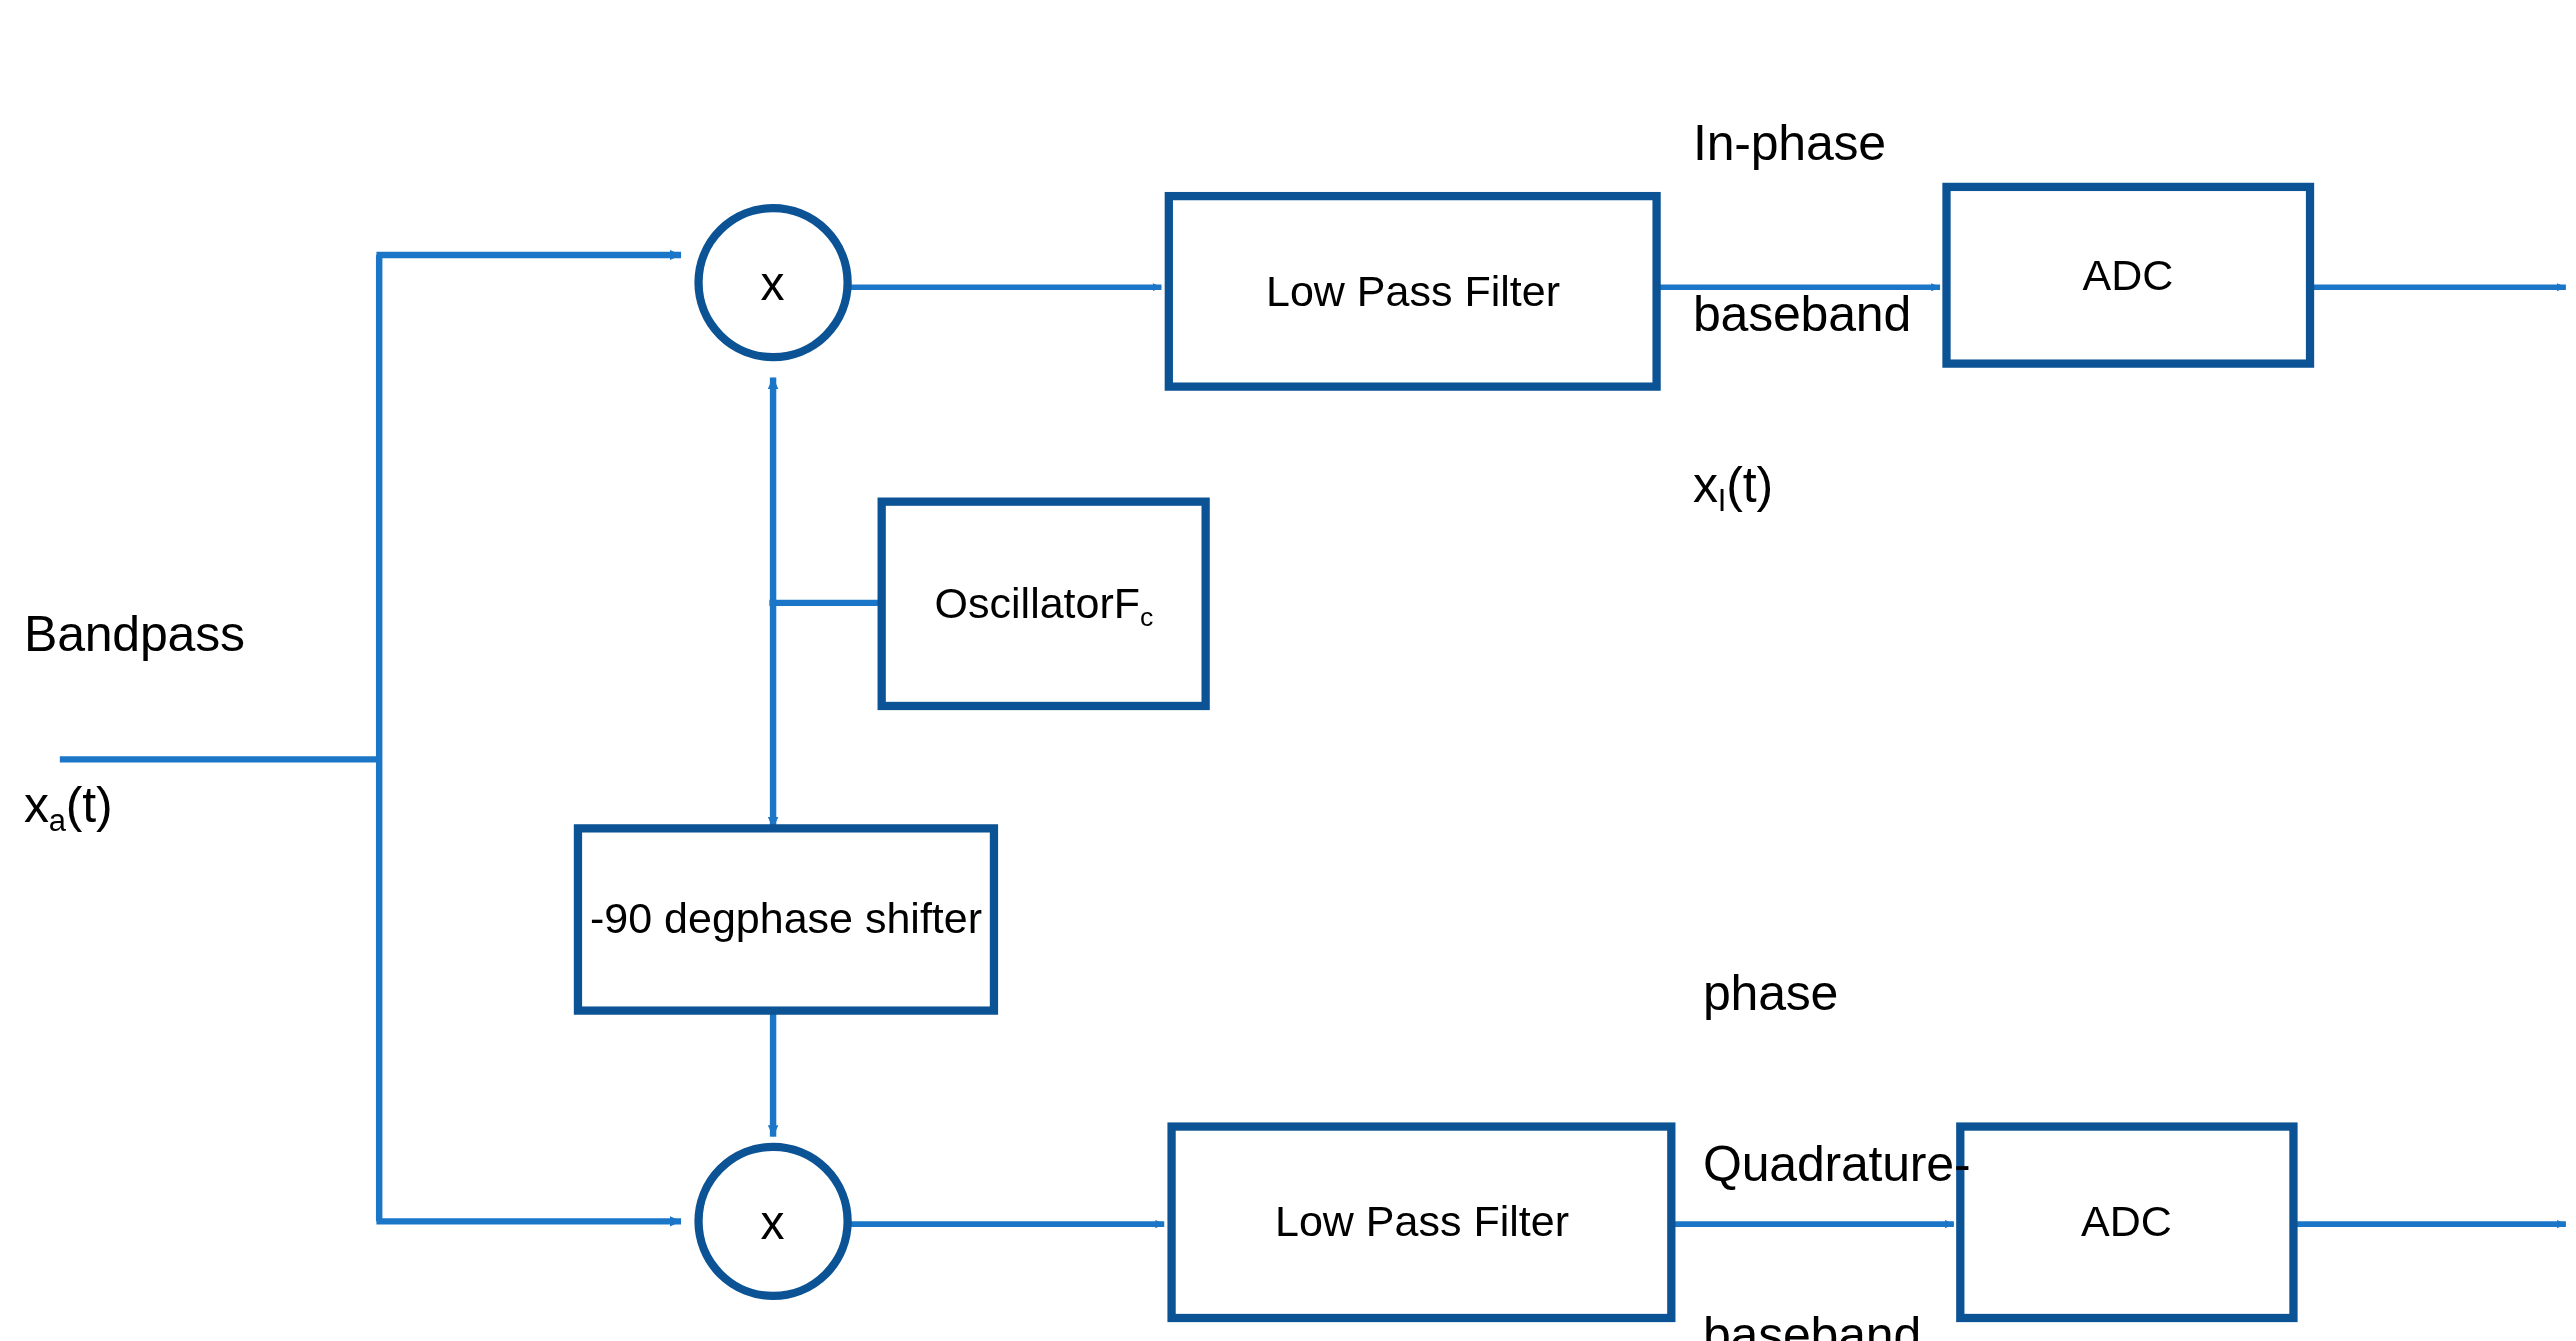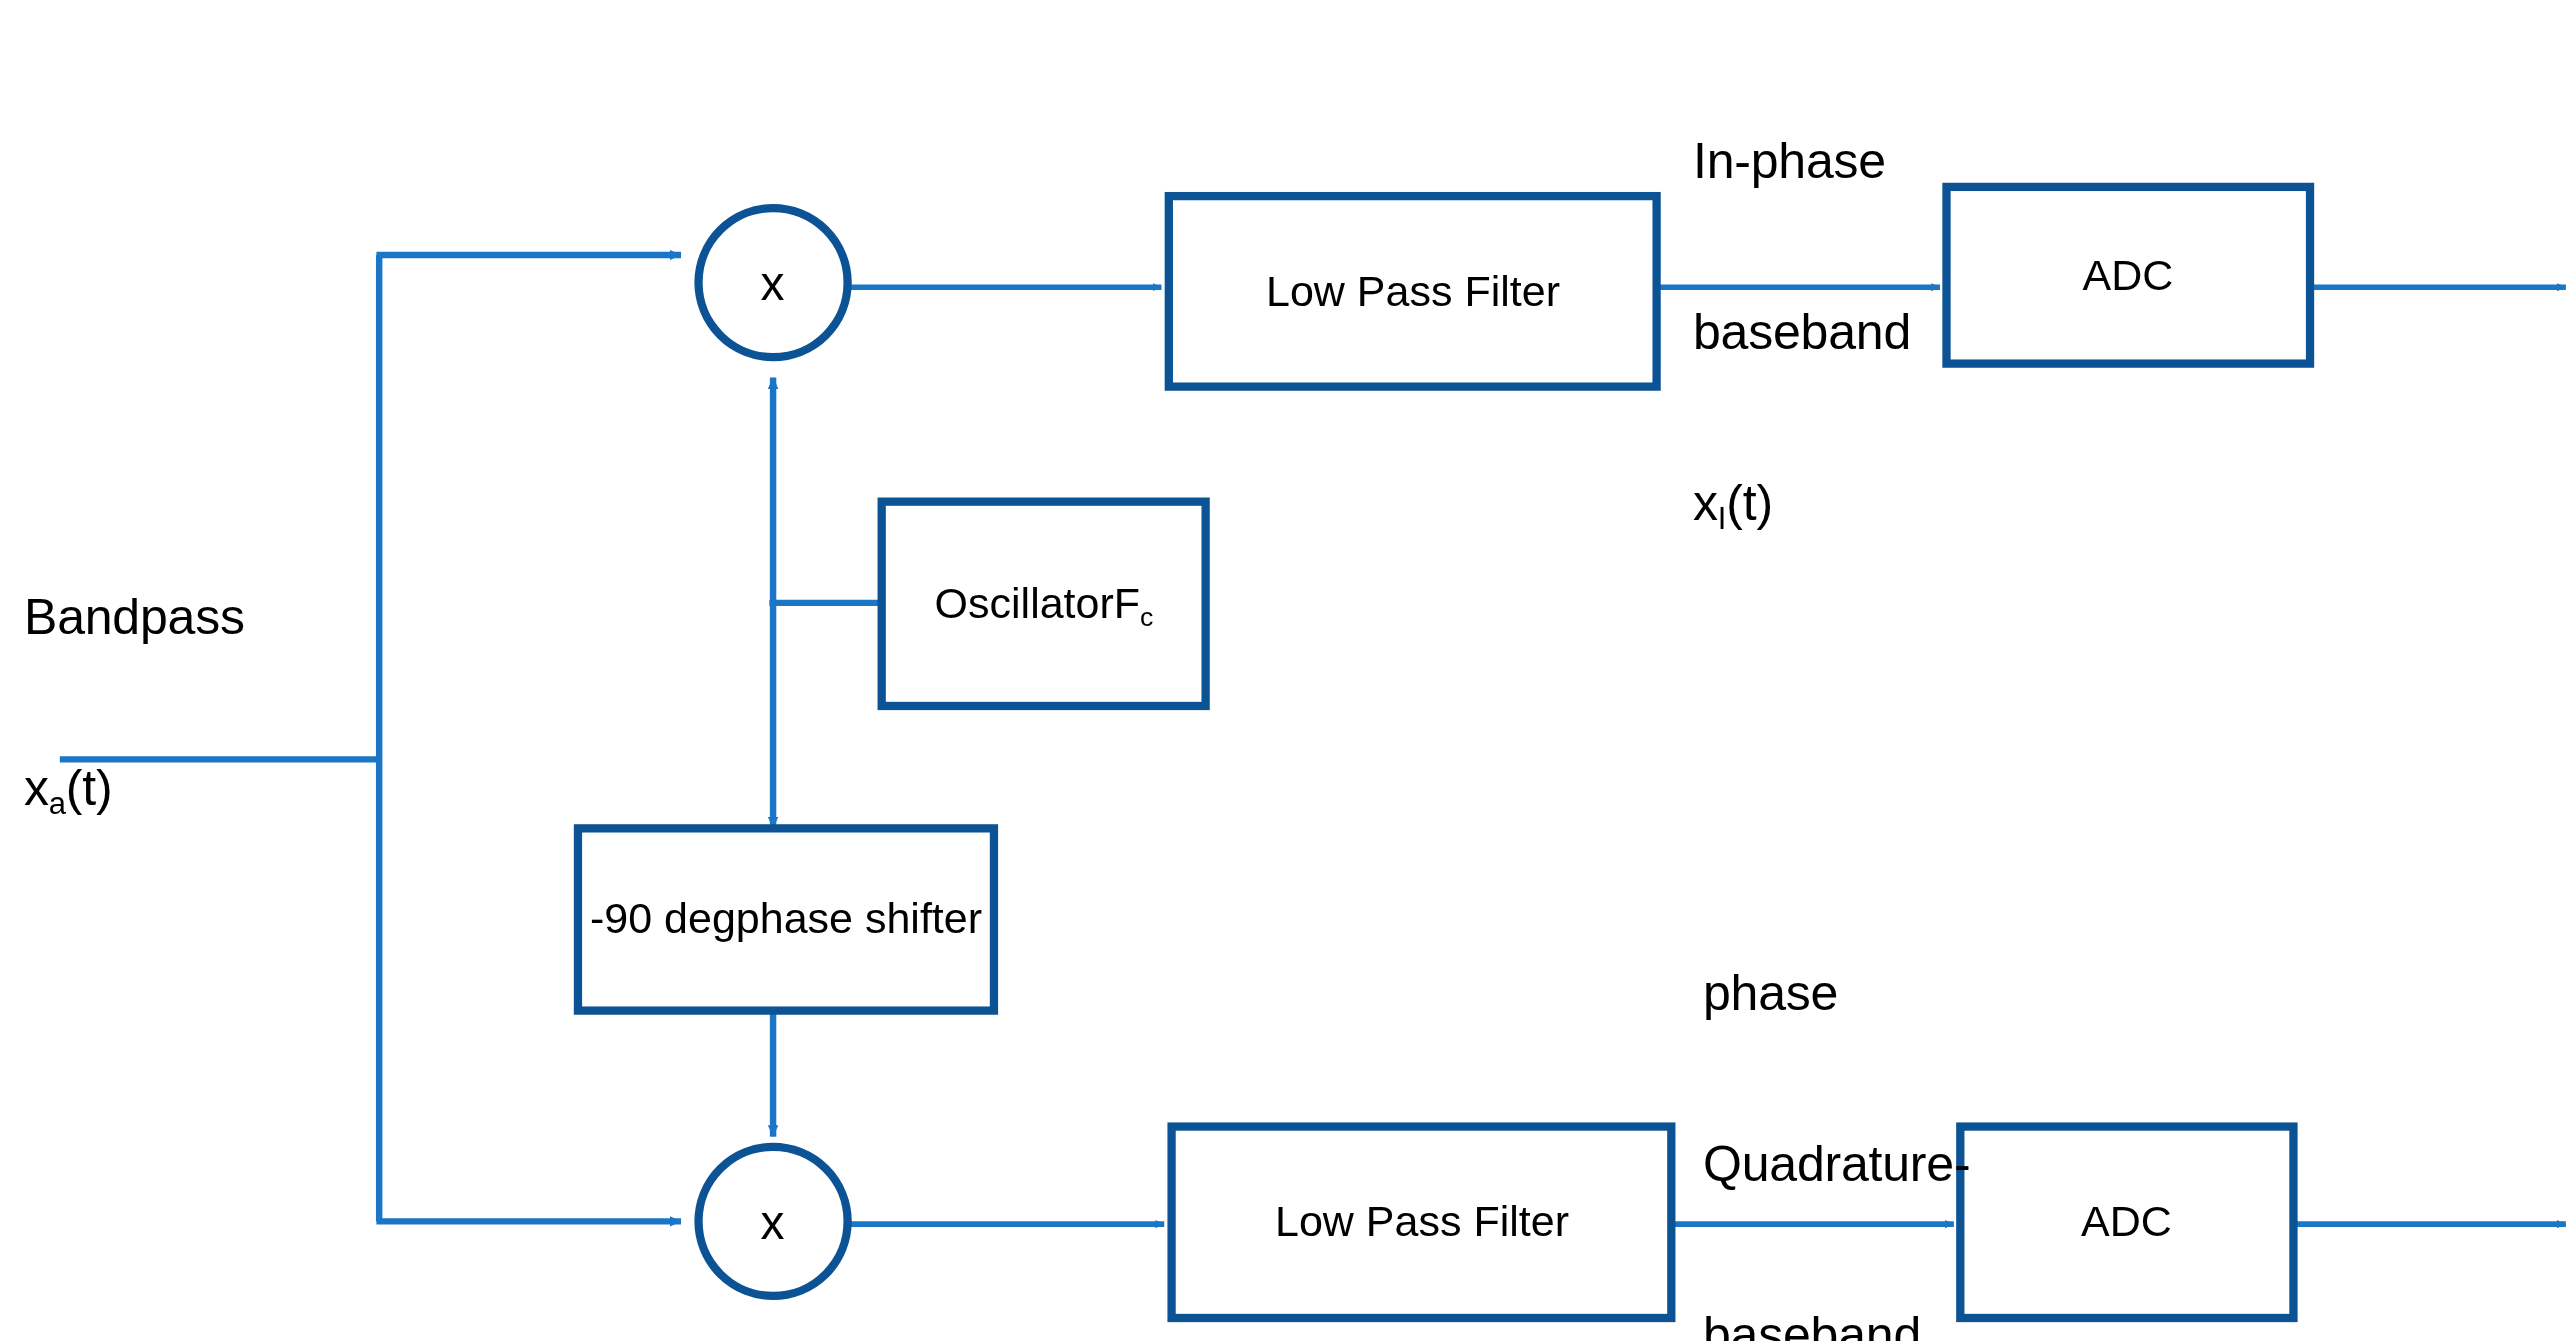--- a/index.html
+++ b/index.html
@@ -142,7 +142,7 @@
     <div>phase shifter</div>
   </div>
 
-  <div class="lbl" style="left:1693px; top:19px;">
+  <div class="lbl" style="left:1693px; top:1px;">
     <div>In-phase</div>
     <div>baseband</div>
     <div><span>x</span><sub>I</sub><span>(t)</span></div>

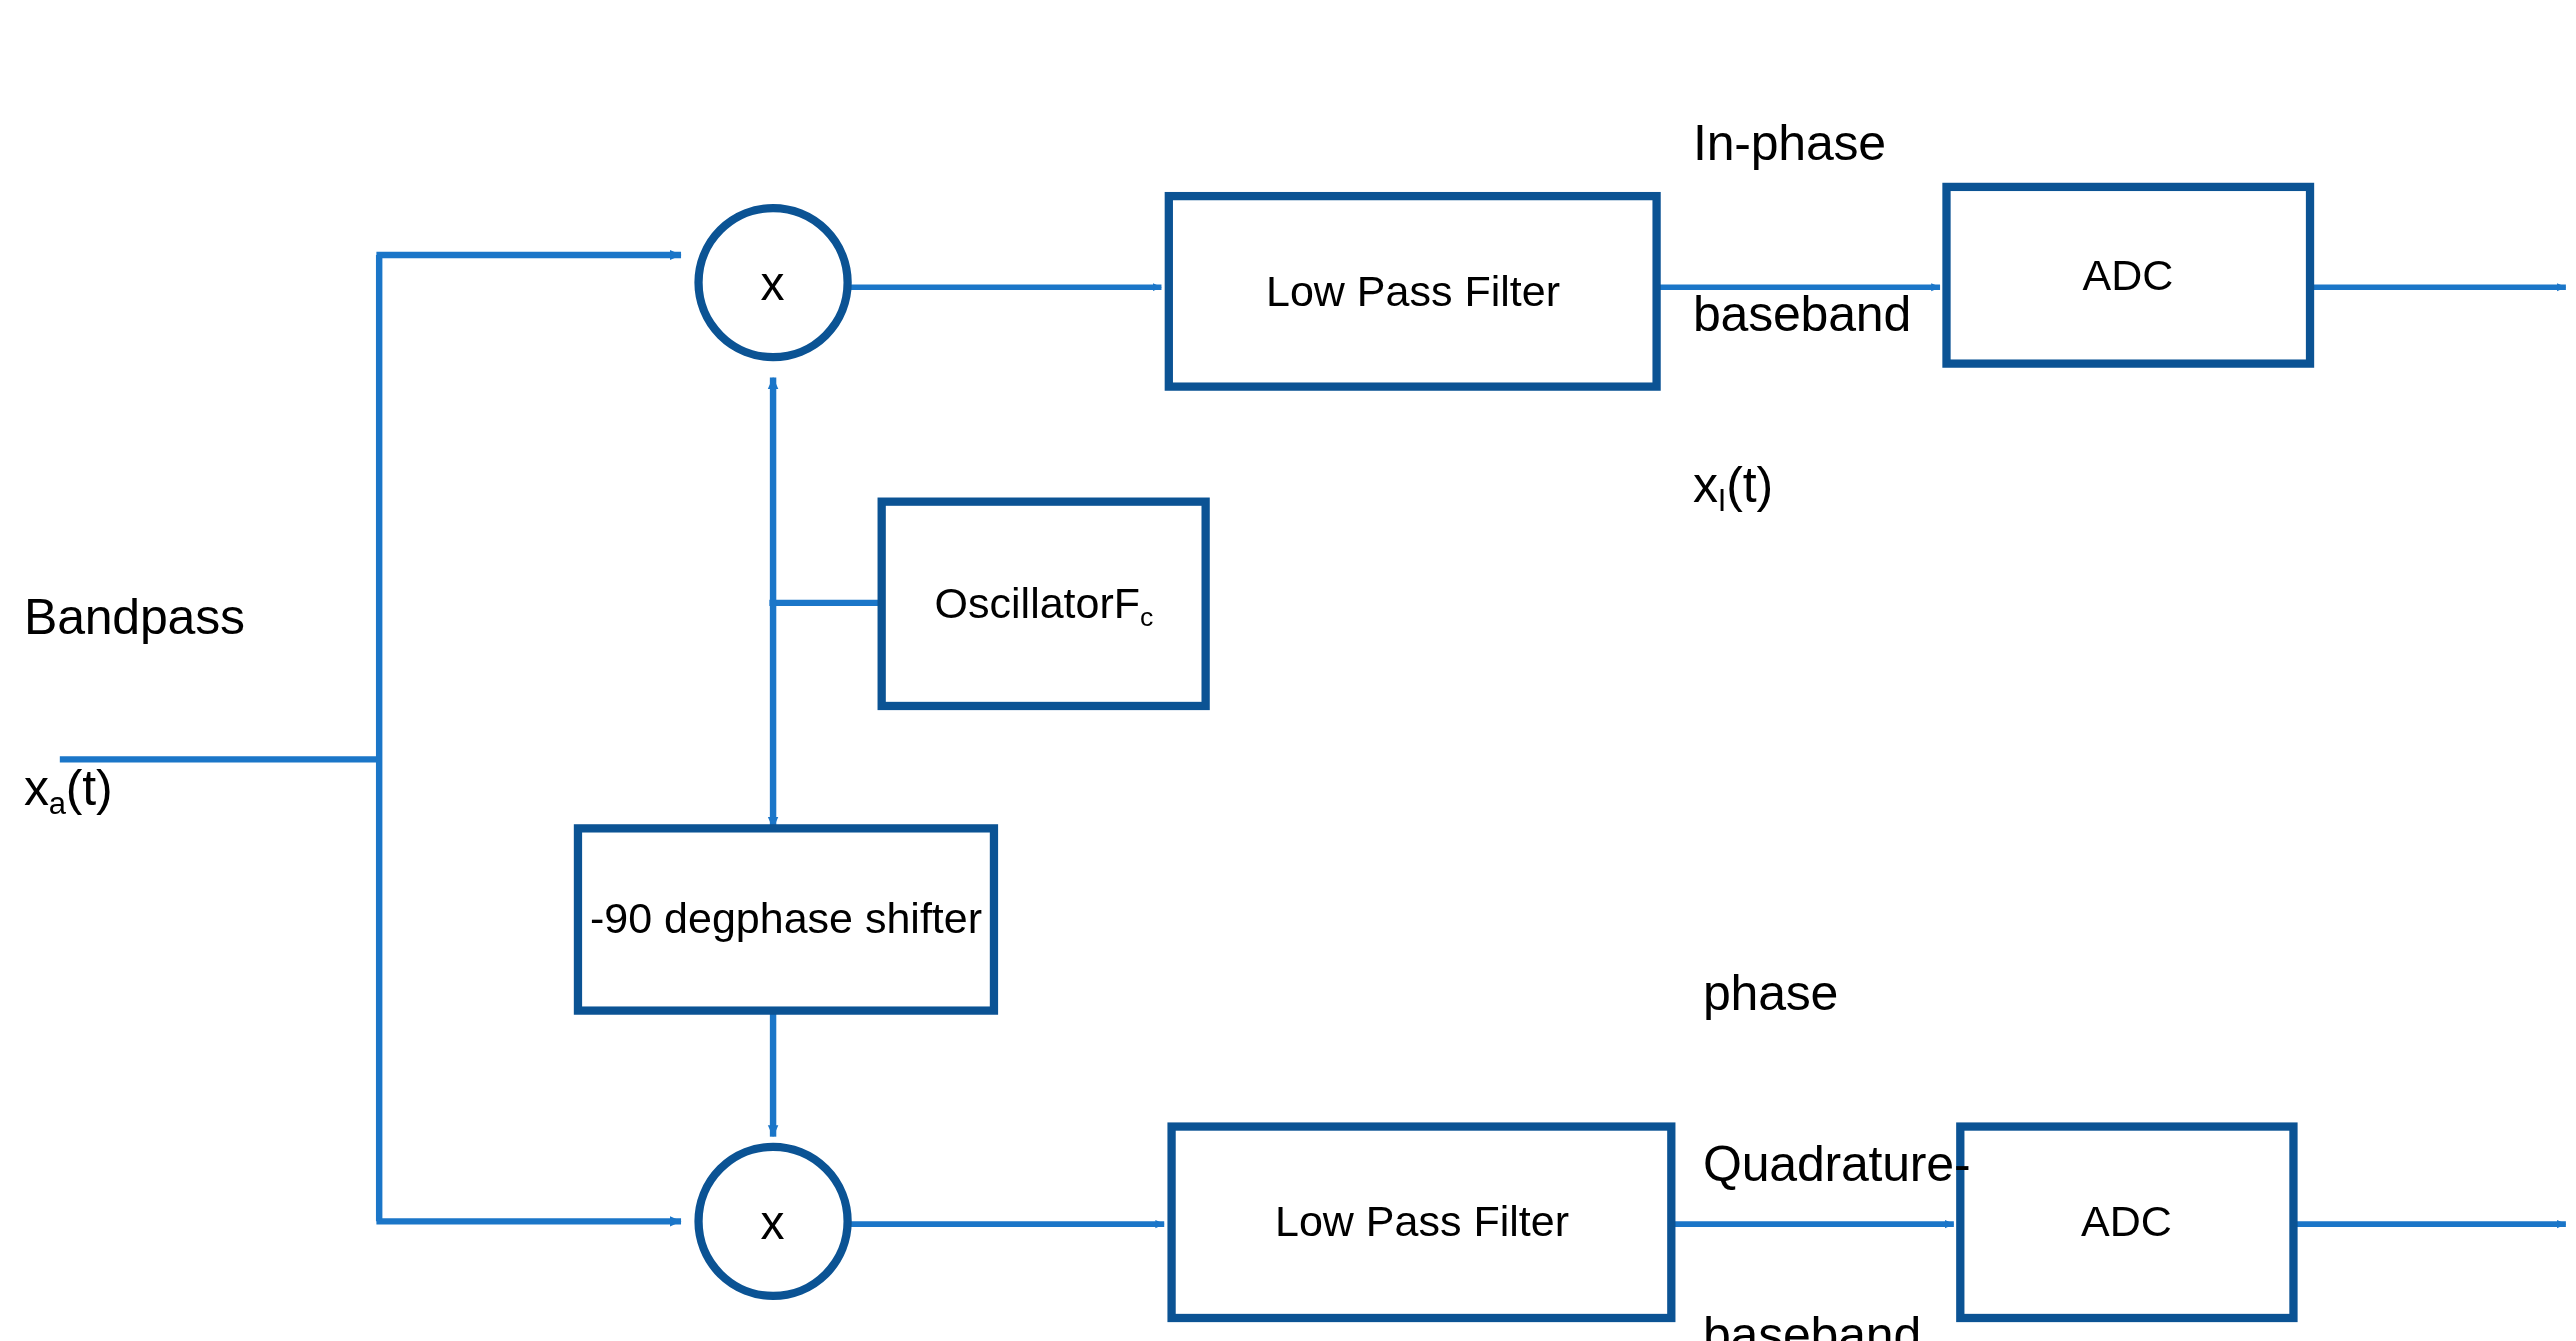--- a/index.html
+++ b/index.html
@@ -119,7 +119,7 @@
   <div class="mixer-glyph" style="left:699px; top:241px; width:147px; height:85px;">x</div>
   <div class="mixer-glyph" style="left:699px; top:1180px; width:147px; height:85px;">x</div>
 
-  <div class="lbl" style="left:24px; top:475px;">
+  <div class="lbl" style="left:24px; top:492px;">
     <div>Bandpass</div>
     <div><span>x</span><sub>a</sub><span>(t)</span></div>
   </div>

